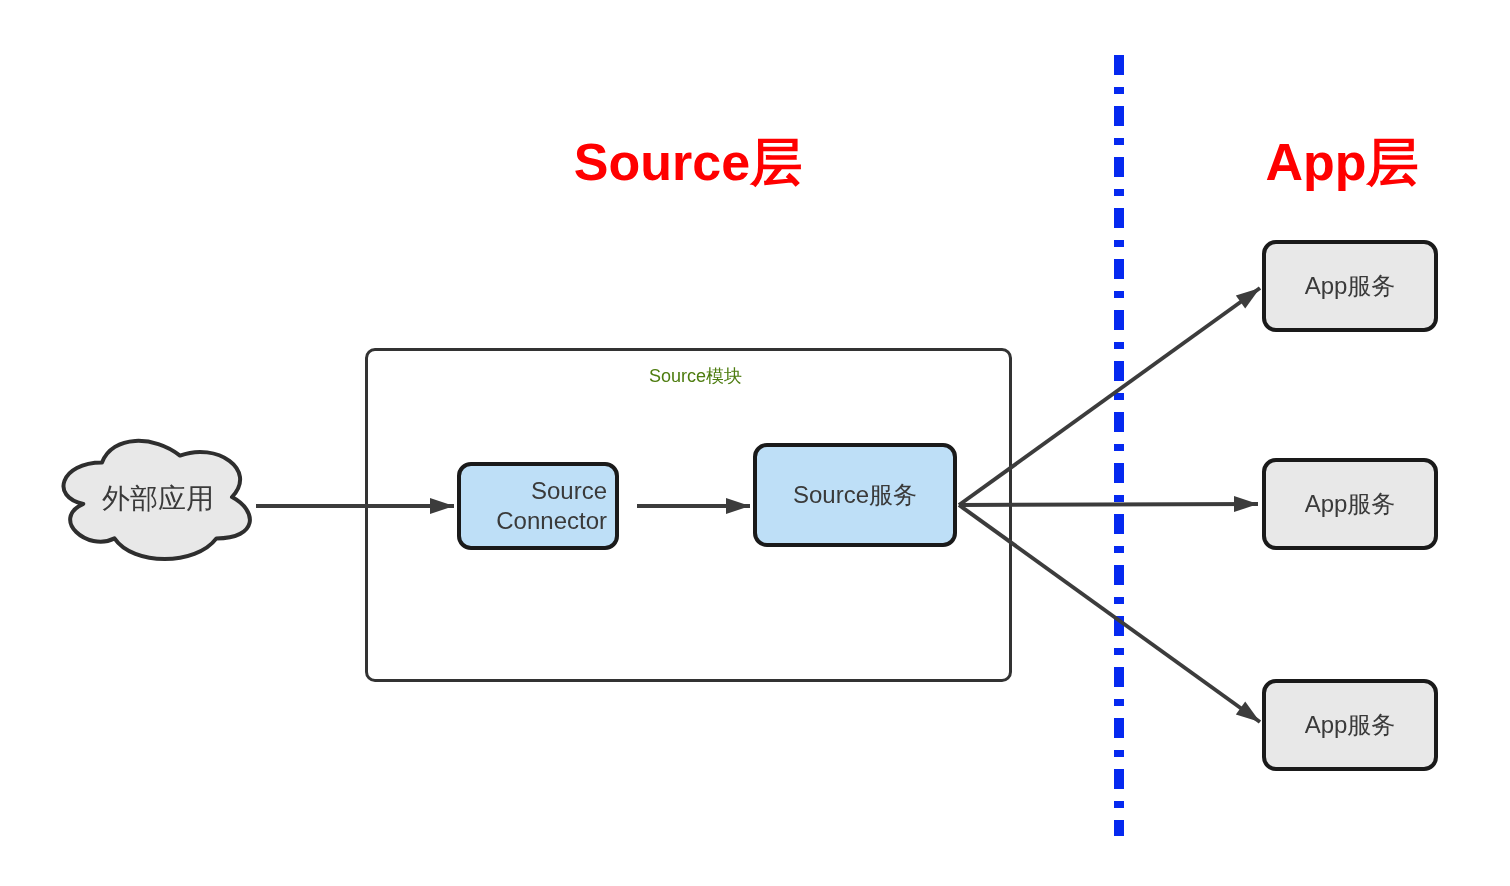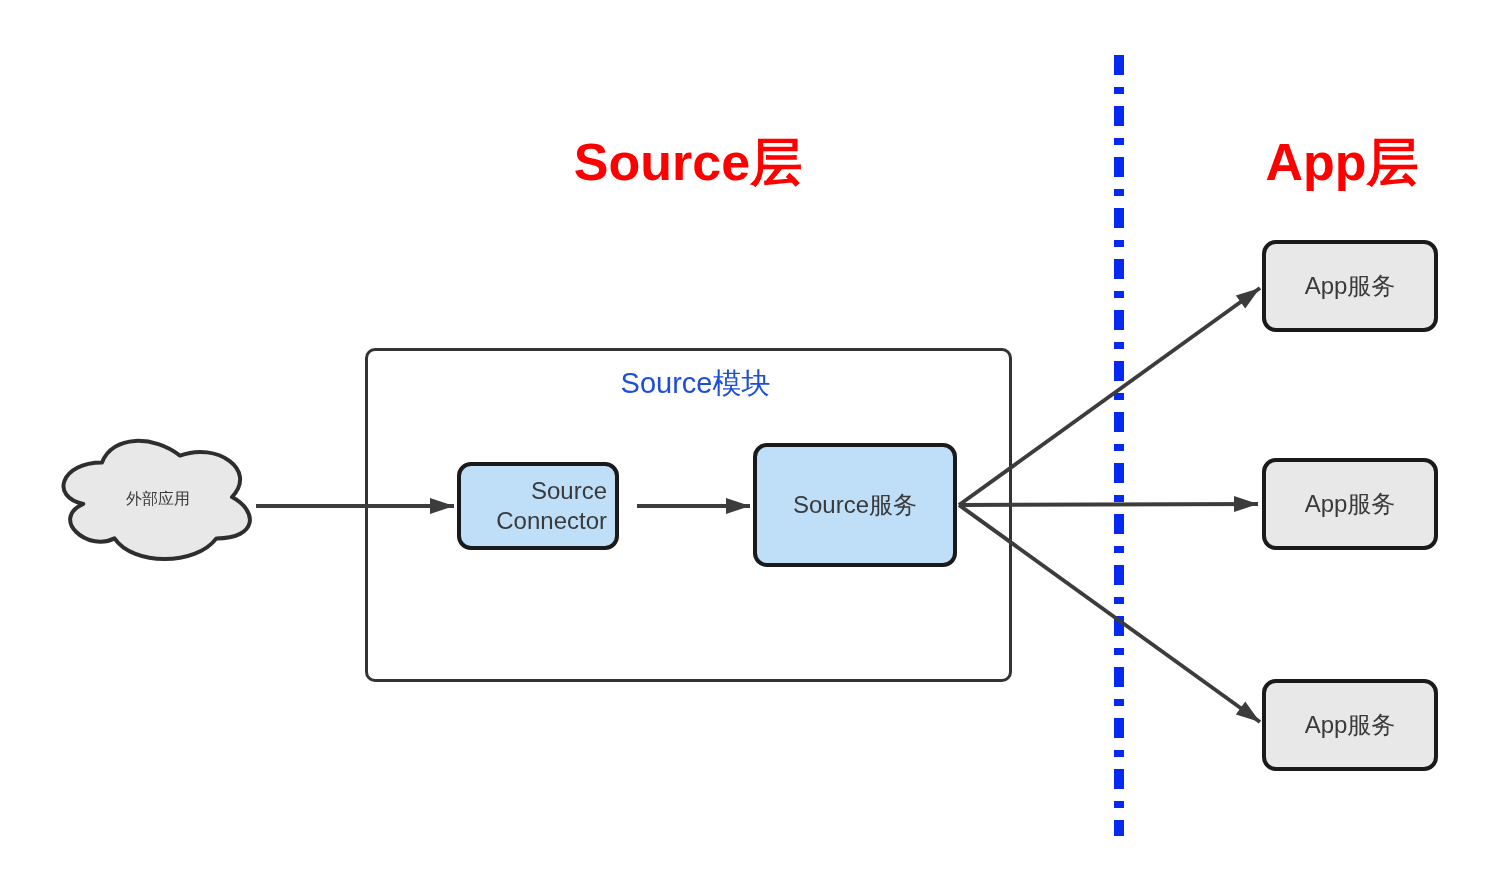--- a/index.html
+++ b/index.html
@@ -48,8 +48,8 @@
     left: 365px; top: 364px;
     width: 661px;
     text-align: center;
-    font-size: 29px;
-    color: #1d4ed8;
+    font-size: 18px;
+    color: #4d7c0f;
     z-index: 3;
   }
 

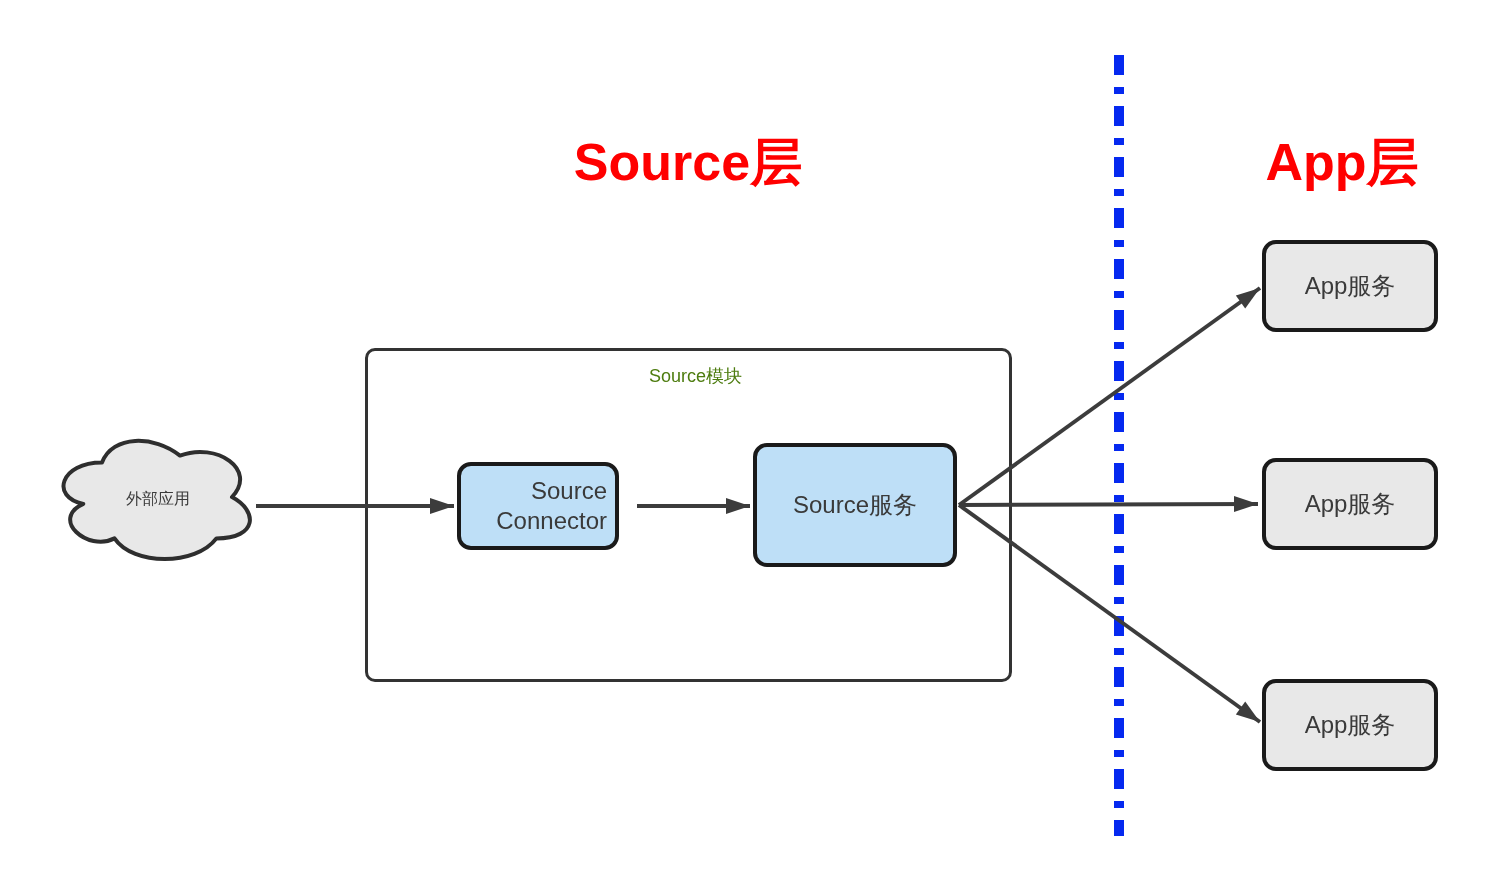--- a/index.html
+++ b/index.html
@@ -80,7 +80,7 @@
     position: absolute;
     left: 158px; top: 499px;
     transform: translate(-50%, -50%);
-    font-size: 16px;
+    font-size: 28px;
     color: #3A3A3A;
     white-space: nowrap;
     z-index: 3;

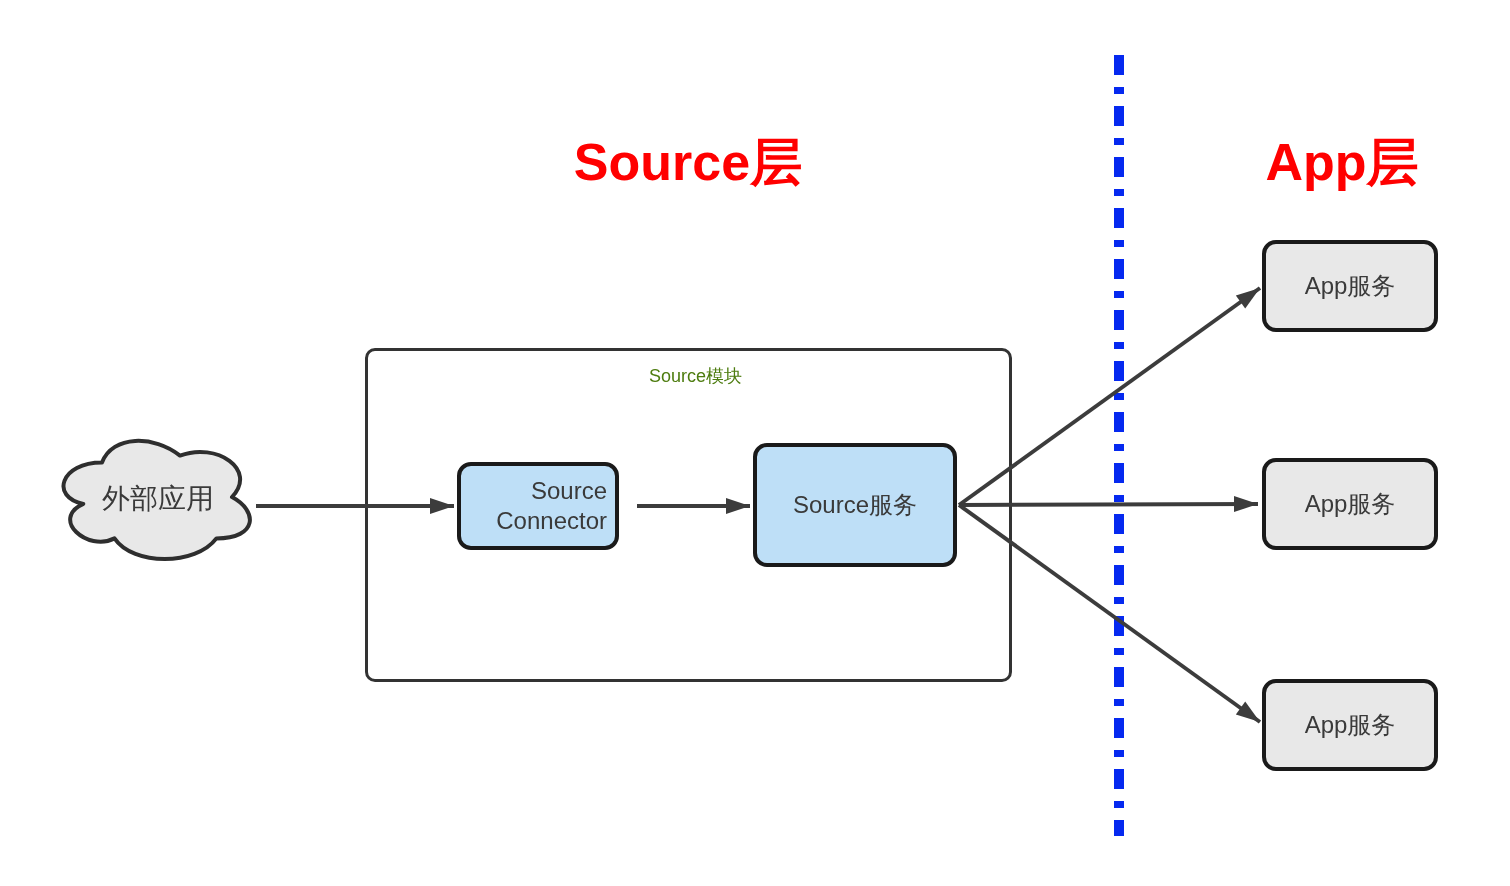--- a/index.html
+++ b/index.html
@@ -71,7 +71,7 @@
   .node.gray { background: #E8E8E8; }
 
   #source-connector-node { left: 457px; top: 462px; width: 162px; height: 88px; }
-  #source-service-node   { left: 753px; top: 443px; width: 204px; height: 124px; }
+  #source-service-node   { left: 753px; top: 443px; width: 204px; height: 104px; }
   #app-service-node-1    { left: 1262px; top: 240px; width: 176px; height: 92px; }
   #app-service-node-2    { left: 1262px; top: 458px; width: 176px; height: 92px; }
   #app-service-node-3    { left: 1262px; top: 679px; width: 176px; height: 92px; }

